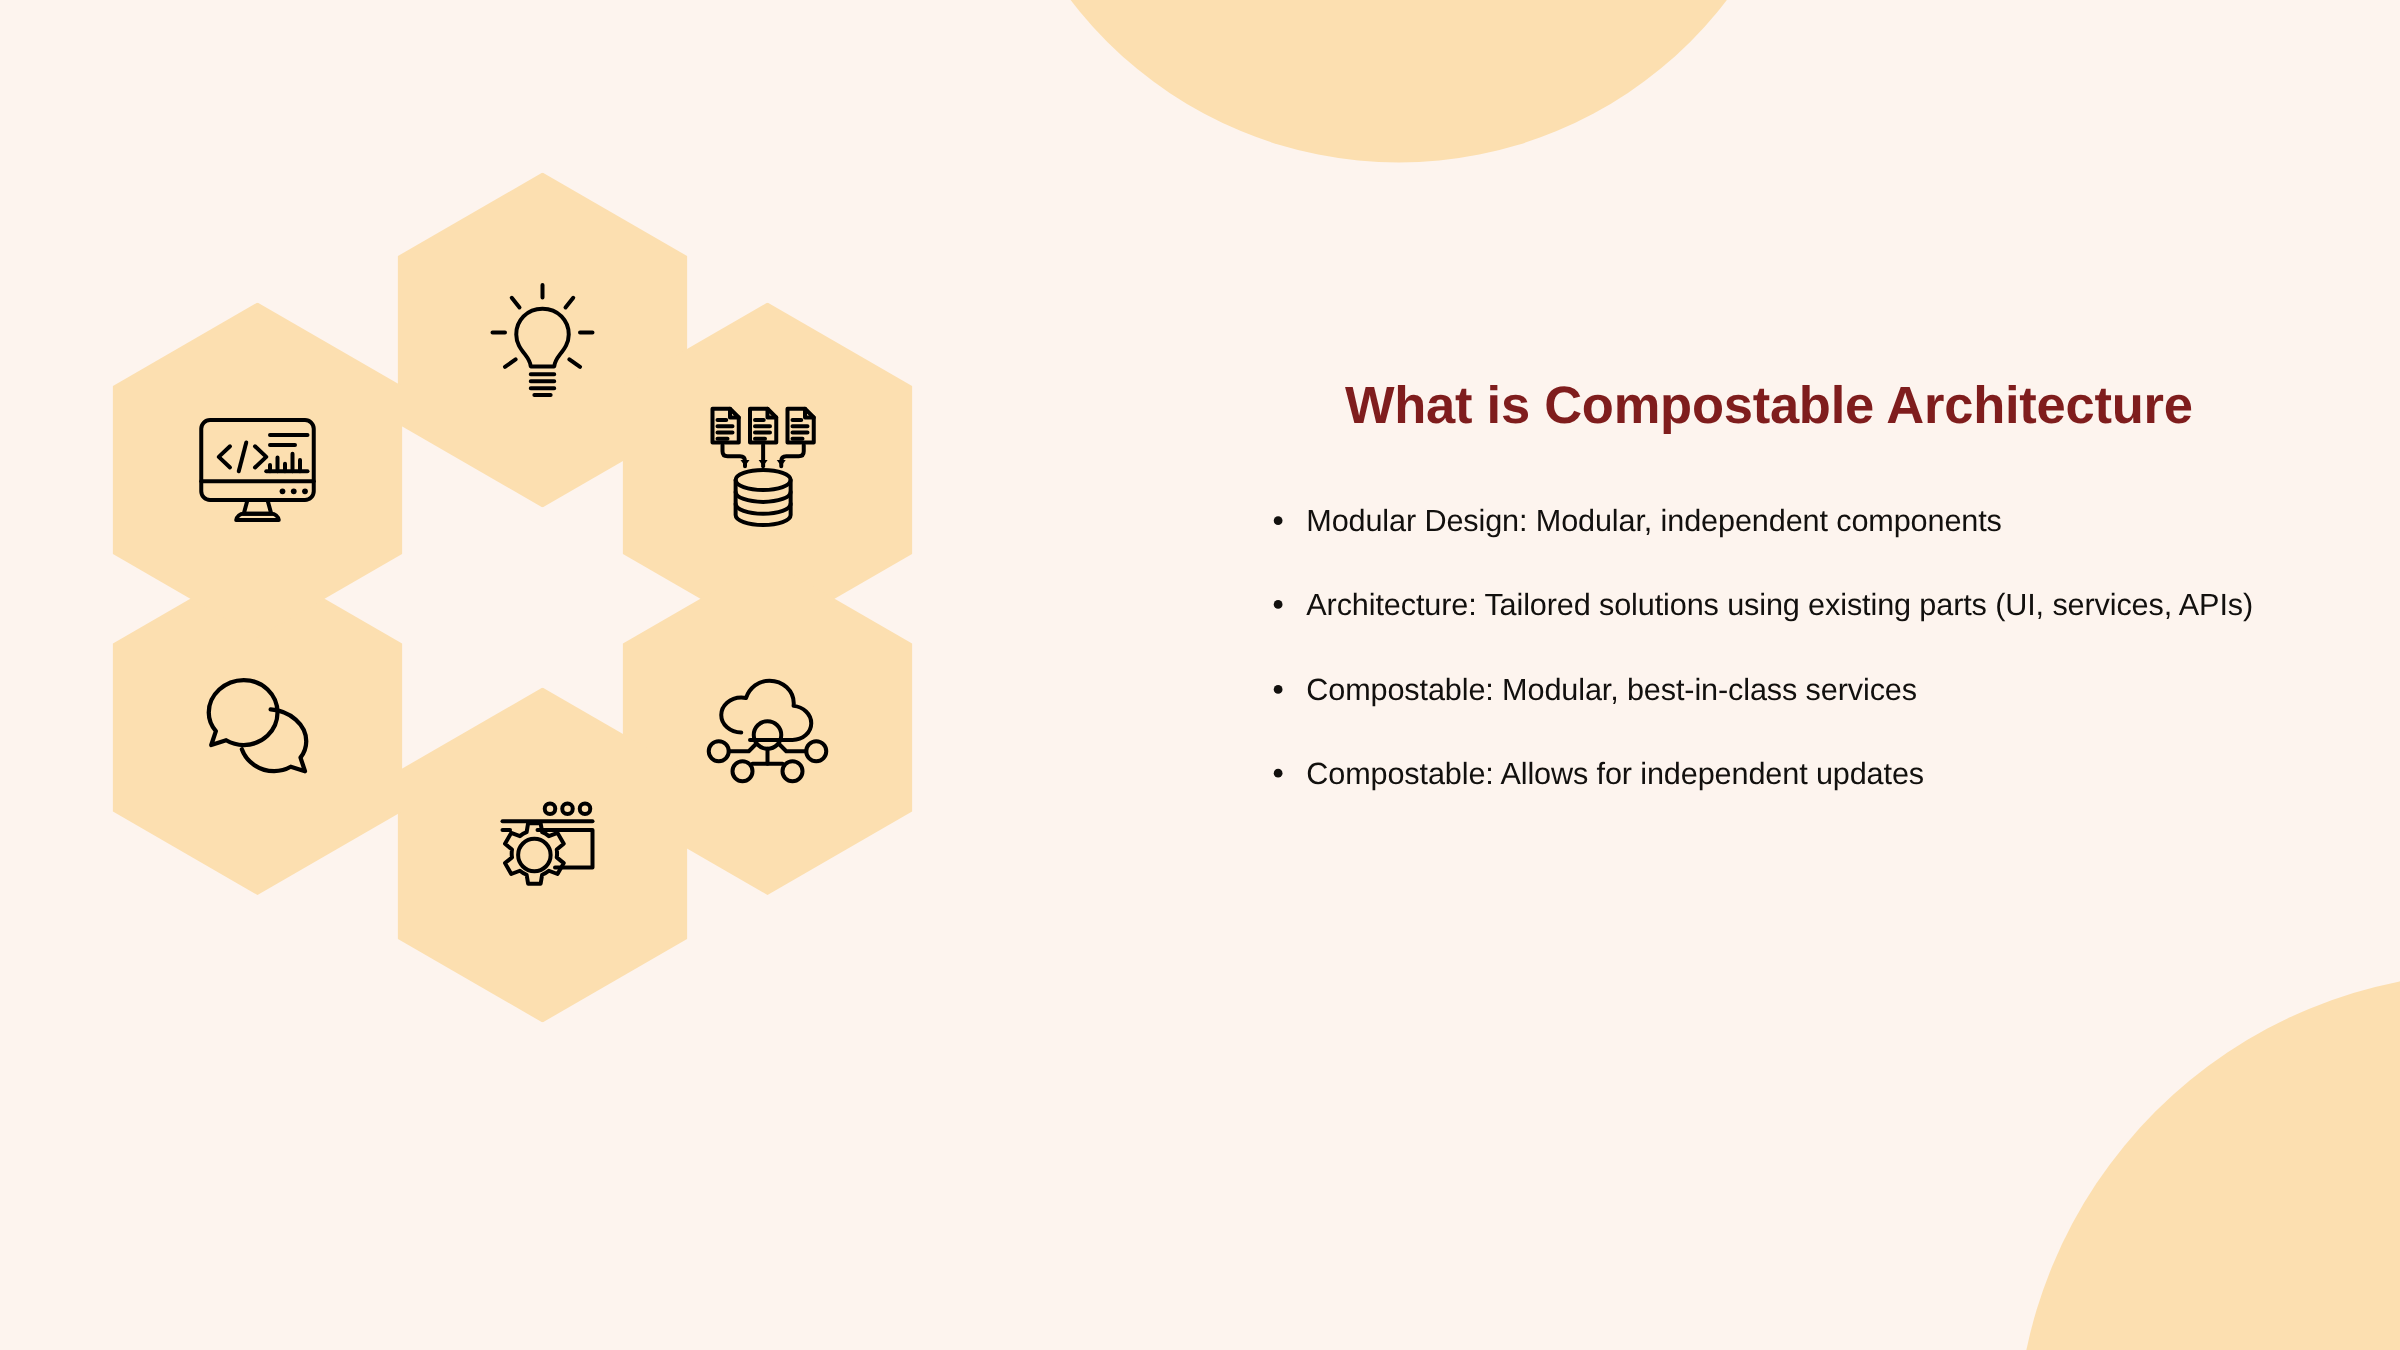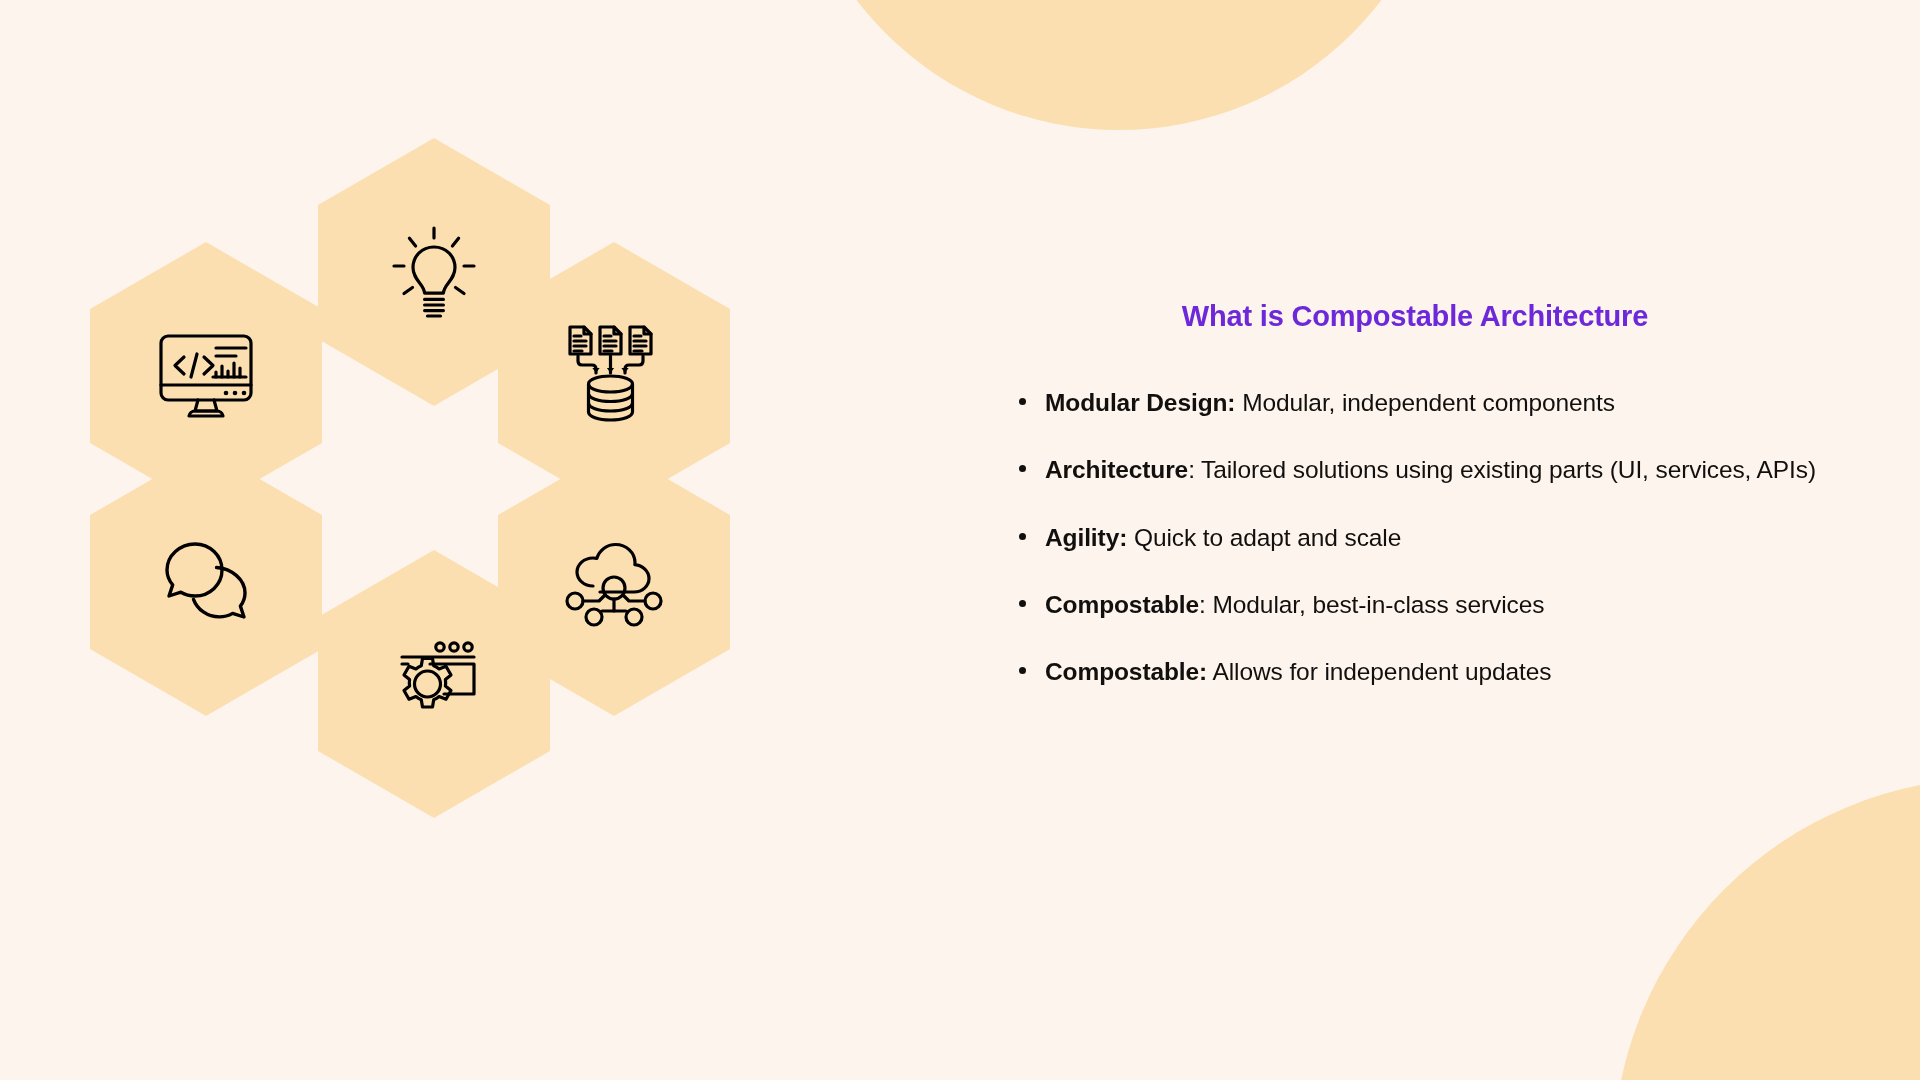--- a/index.html
+++ b/index.html
@@ -75,8 +75,8 @@
     width: 810px;
   }
   .title {
-    color: #6d28d9;
-    font-size: 29px;
+    color: #7f1d1d;
+    font-size: 42px;
     font-weight: bold;
     letter-spacing: -0.2px;
     text-align: center;

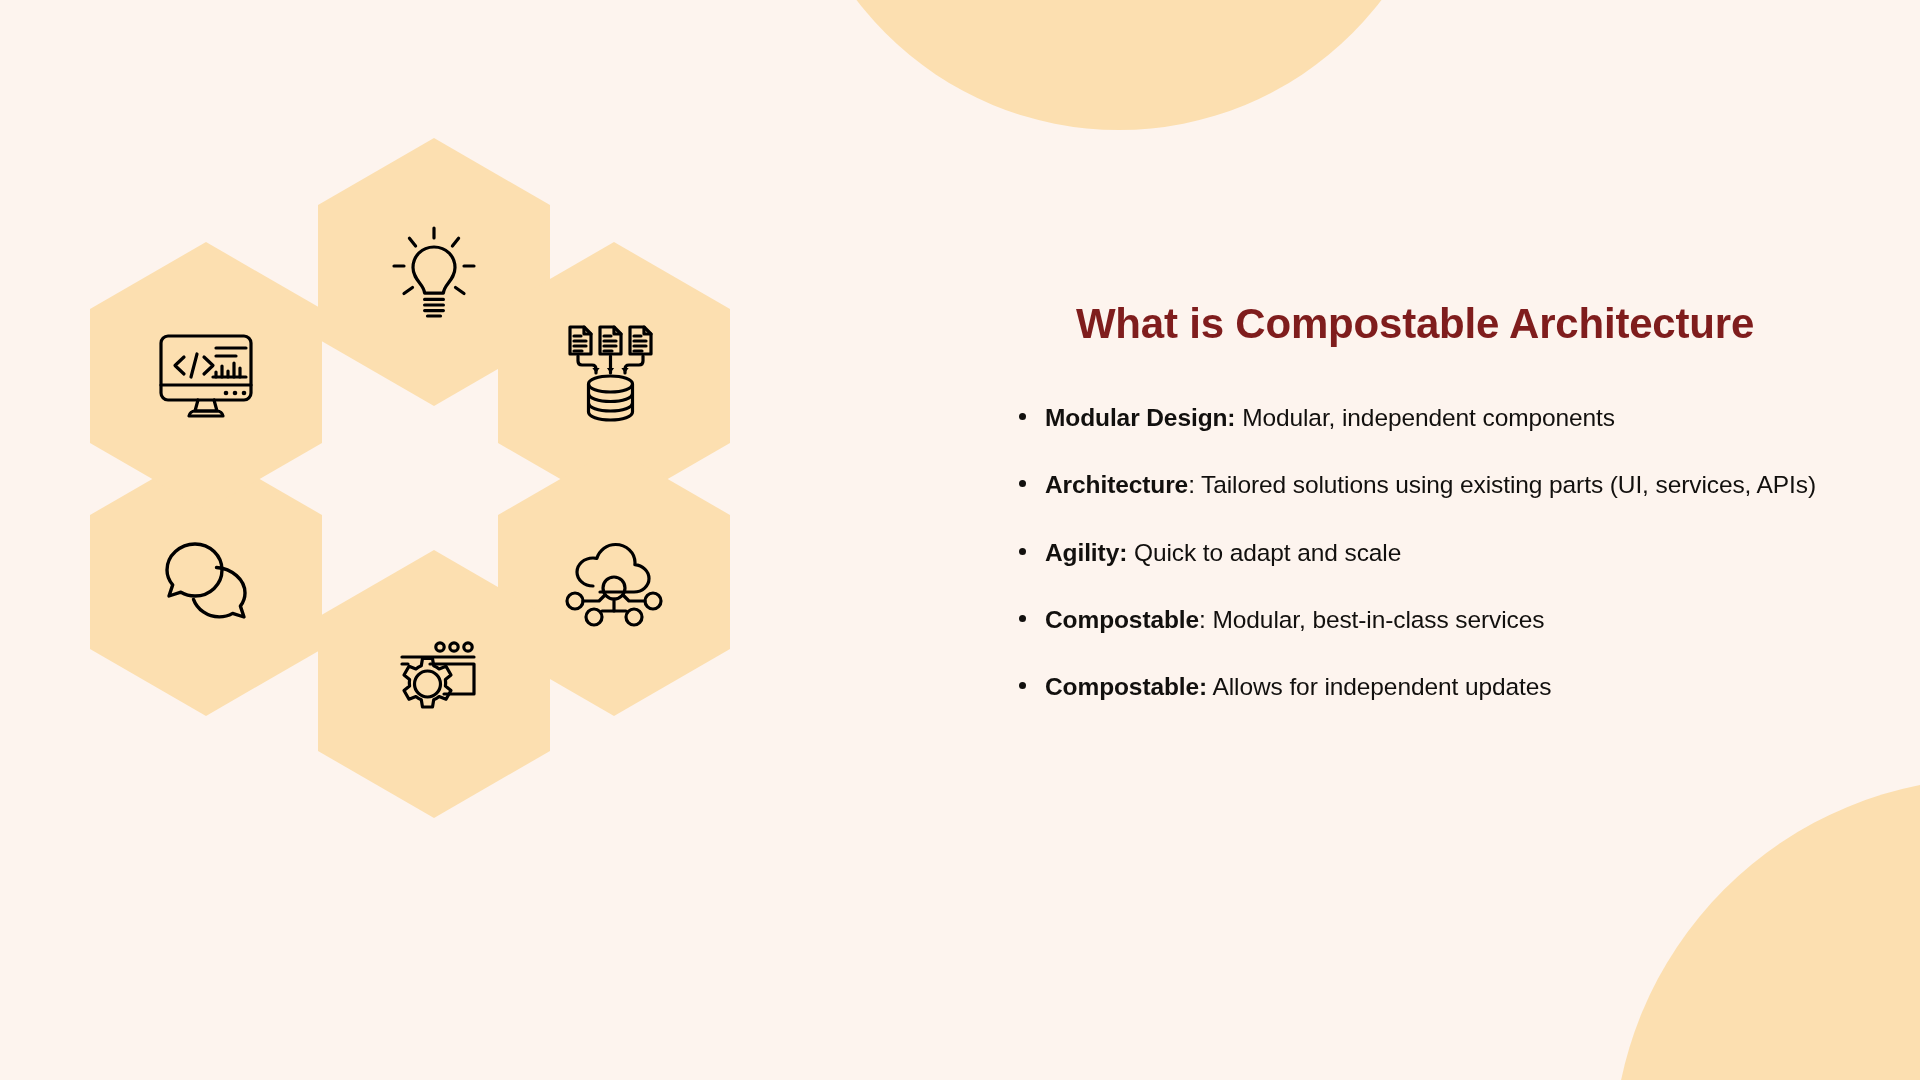--- a/index.html
+++ b/index.html
@@ -108,7 +108,7 @@
     background: #12100E;
   }
   .bullet .lead {
-    font-weight: bold;
+    font-weight: normal;
   }
 </style>
 </head>

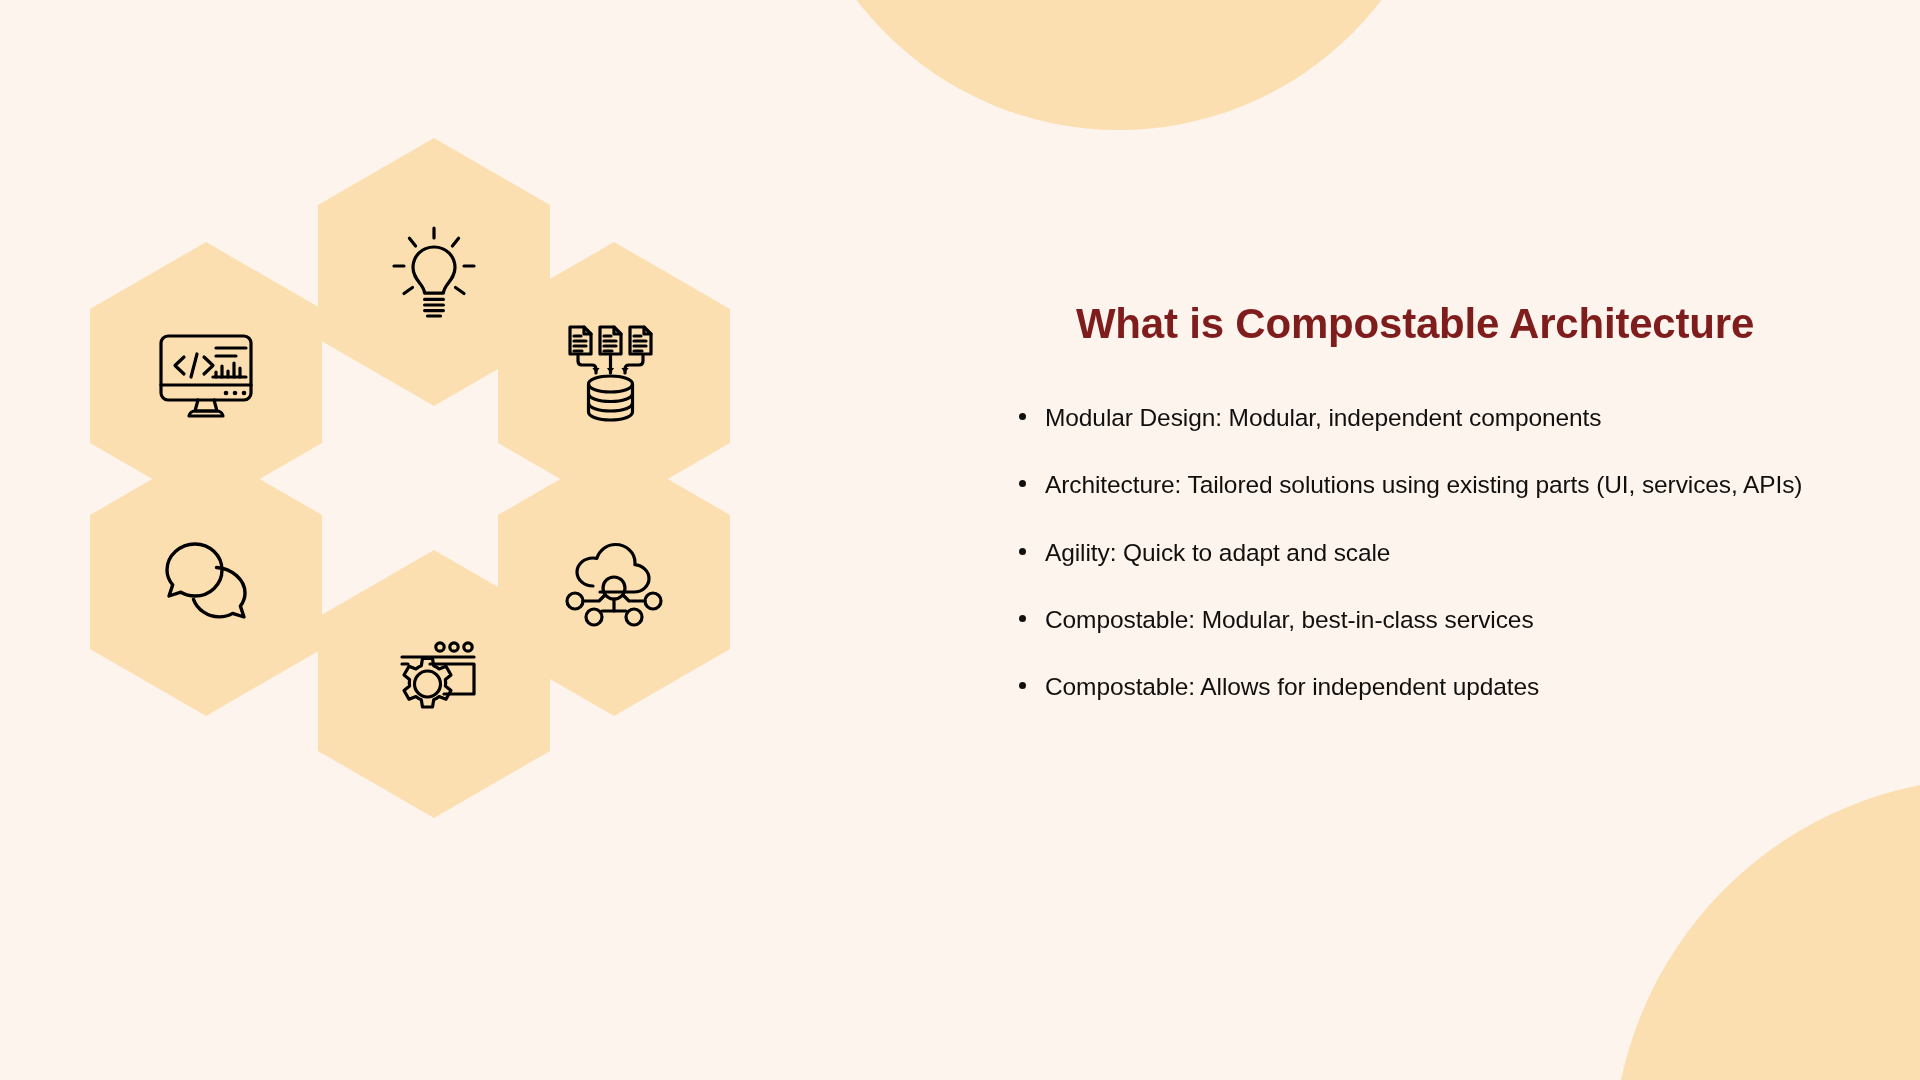--- a/index.html
+++ b/index.html
@@ -262,10 +262,6 @@
     </li>
     <li class="bullet">
       <span class="dot"></span>
-      <span class="lead">Agility:</span><span class="rest"> Quick to adapt and scale</span>
-    </li>
-    <li class="bullet">
-      <span class="dot"></span>
       <span class="lead">Compostable</span><span class="rest">: Modular, best-in-class services</span>
     </li>
     <li class="bullet">

